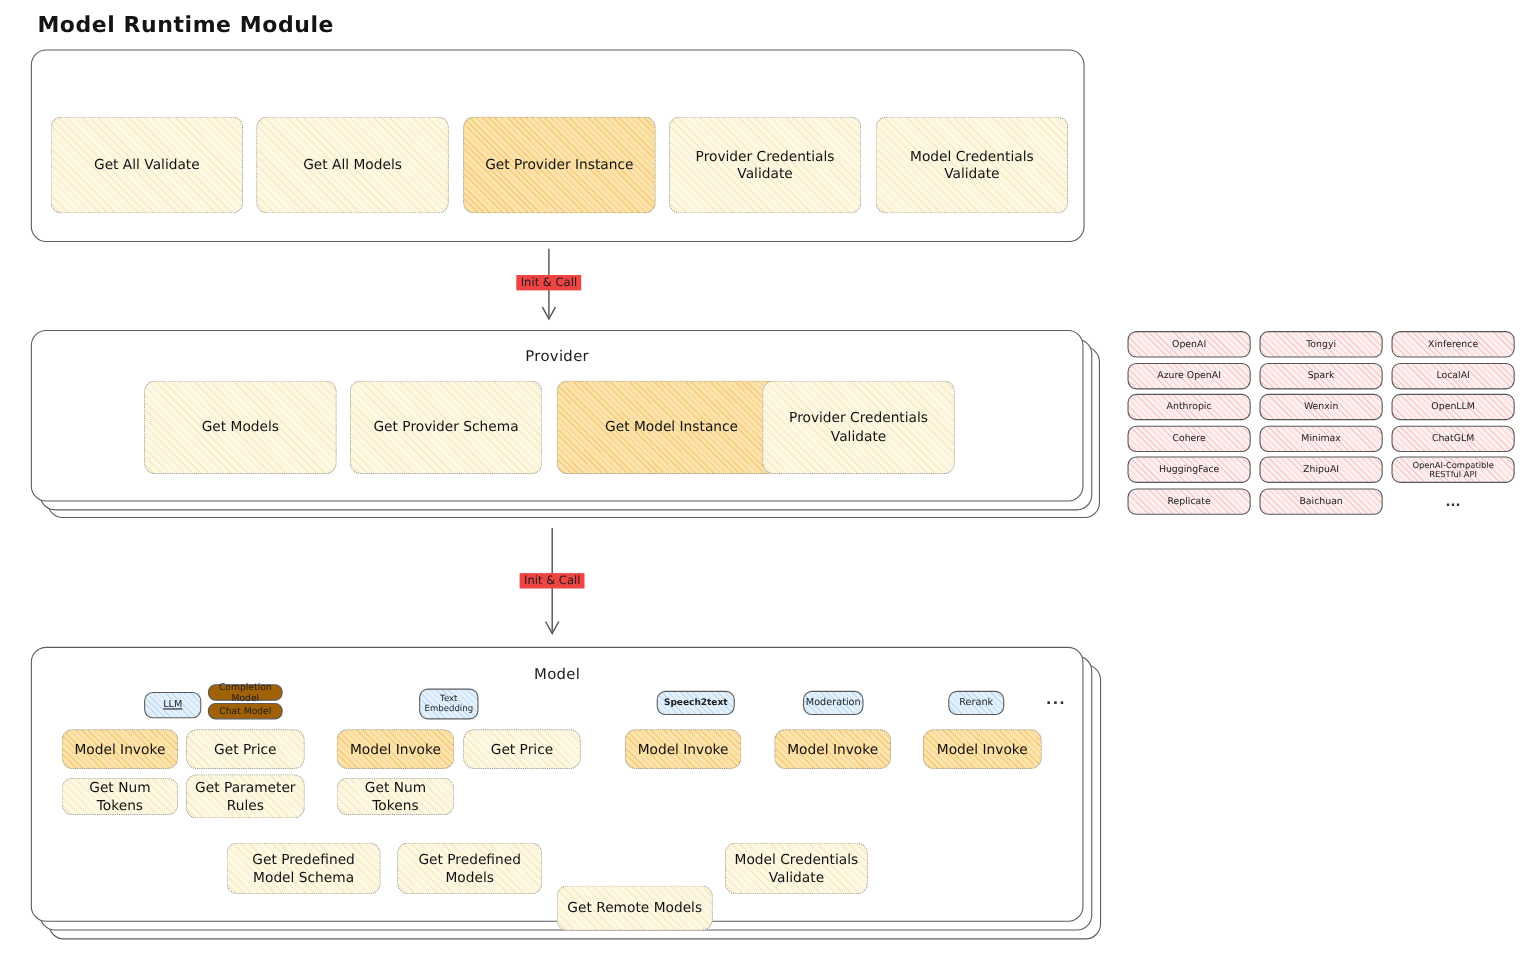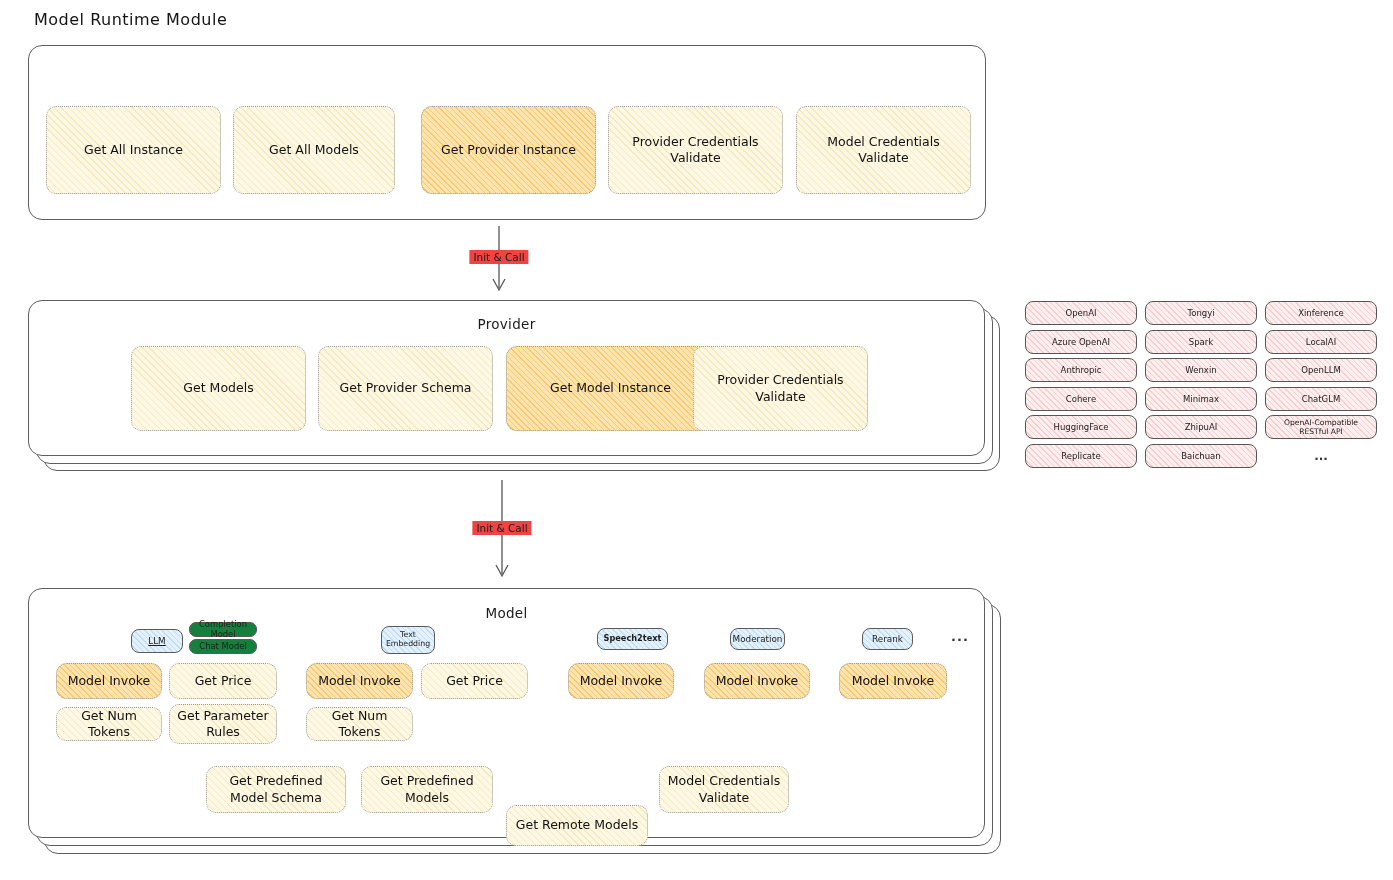--- a/index.html
+++ b/index.html
@@ -18,8 +18,8 @@
     position: absolute;
     left: 34px;
     top: 10px;
-    font-size: 16px;
-    font-weight: normal;
+    font-size: 20px;
+    font-weight: bold;
     letter-spacing: 0.5px;
     color: #141414;
   }

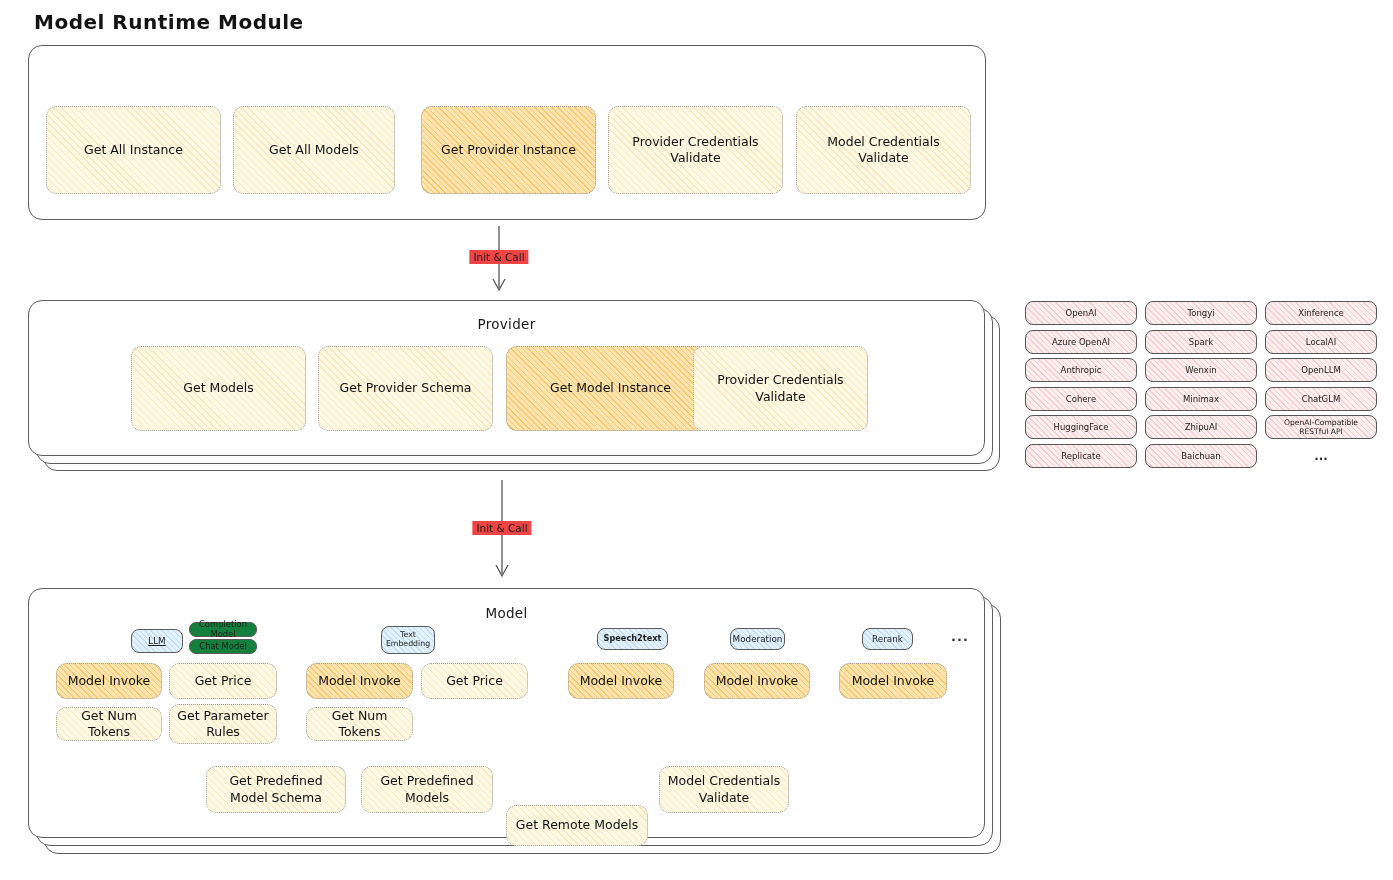--- a/index.html
+++ b/index.html
@@ -153,7 +153,7 @@
   <div class="diagram-title">Model Runtime Module</div>
 
   <div class="section" style="left:28px; top:45px; width:958px; height:175px;">
-    <div class="op" style="left:17px;  top:60px; width:175px; height:88px;">Get All Instance</div>
+    <div class="op" style="left:17px;  top:60px; width:175px; height:88px;">Get All Validate</div>
     <div class="op" style="left:204px; top:60px; width:162px; height:88px;">Get All Models</div>
     <div class="op orange" style="left:392px; top:60px; width:175px; height:88px;">Get Provider Instance</div>
     <div class="op" style="left:579px; top:60px; width:175px; height:88px;">Provider Credentials Validate</div>

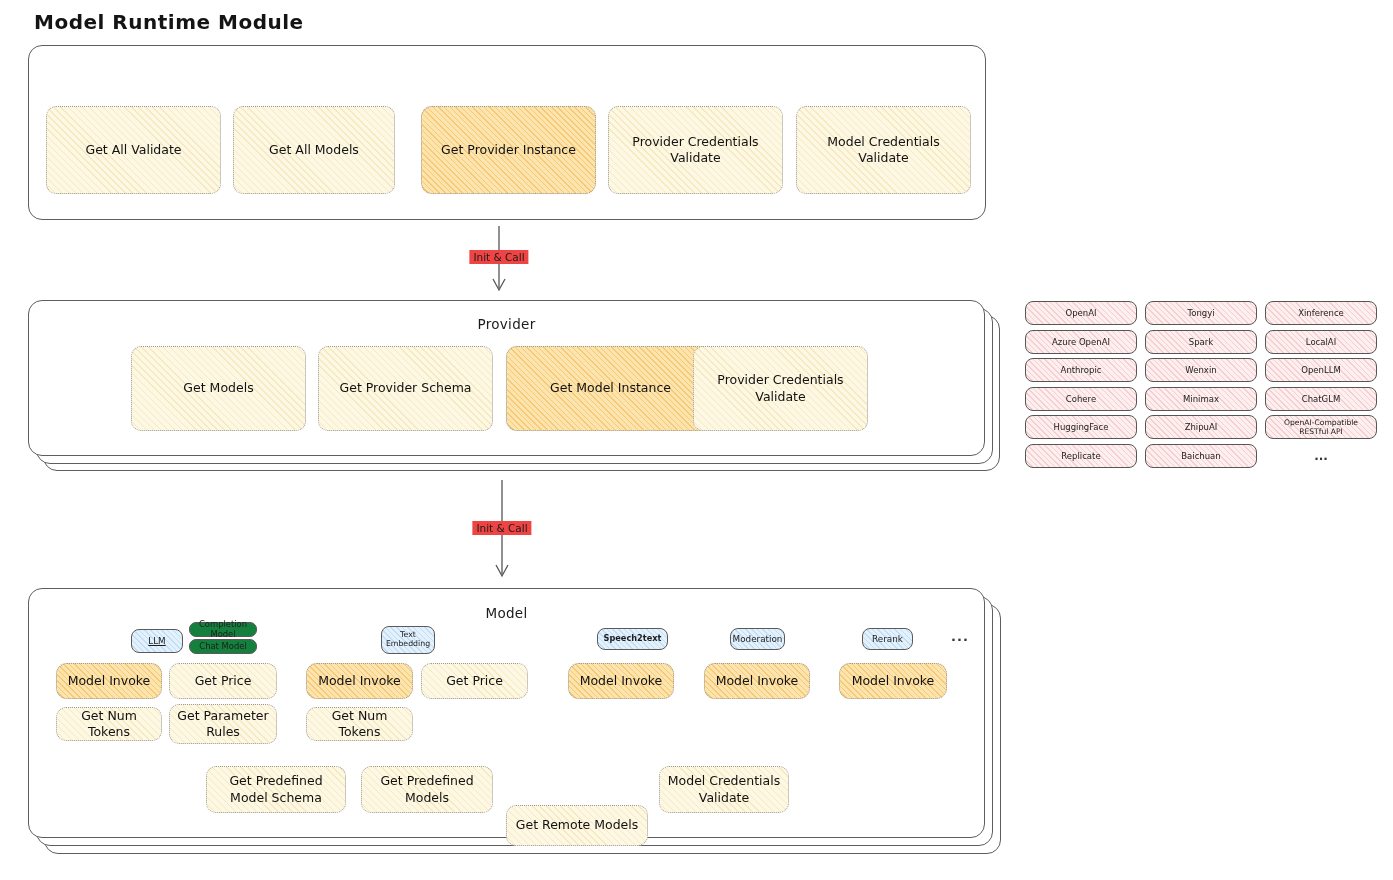--- a/index.html
+++ b/index.html
@@ -154,7 +154,7 @@
 
   <div class="section" style="left:28px; top:45px; width:958px; height:175px;">
     <div class="op" style="left:17px;  top:60px; width:175px; height:88px;">Get All Validate</div>
-    <div class="op" style="left:204px; top:60px; width:162px; height:88px;">Get All Models</div>
+    <div class="op" style="left:204px; top:60px; width:175px; height:88px;">Get All Models</div>
     <div class="op orange" style="left:392px; top:60px; width:175px; height:88px;">Get Provider Instance</div>
     <div class="op" style="left:579px; top:60px; width:175px; height:88px;">Provider Credentials Validate</div>
     <div class="op" style="left:767px; top:60px; width:175px; height:88px;">Model Credentials Validate</div>

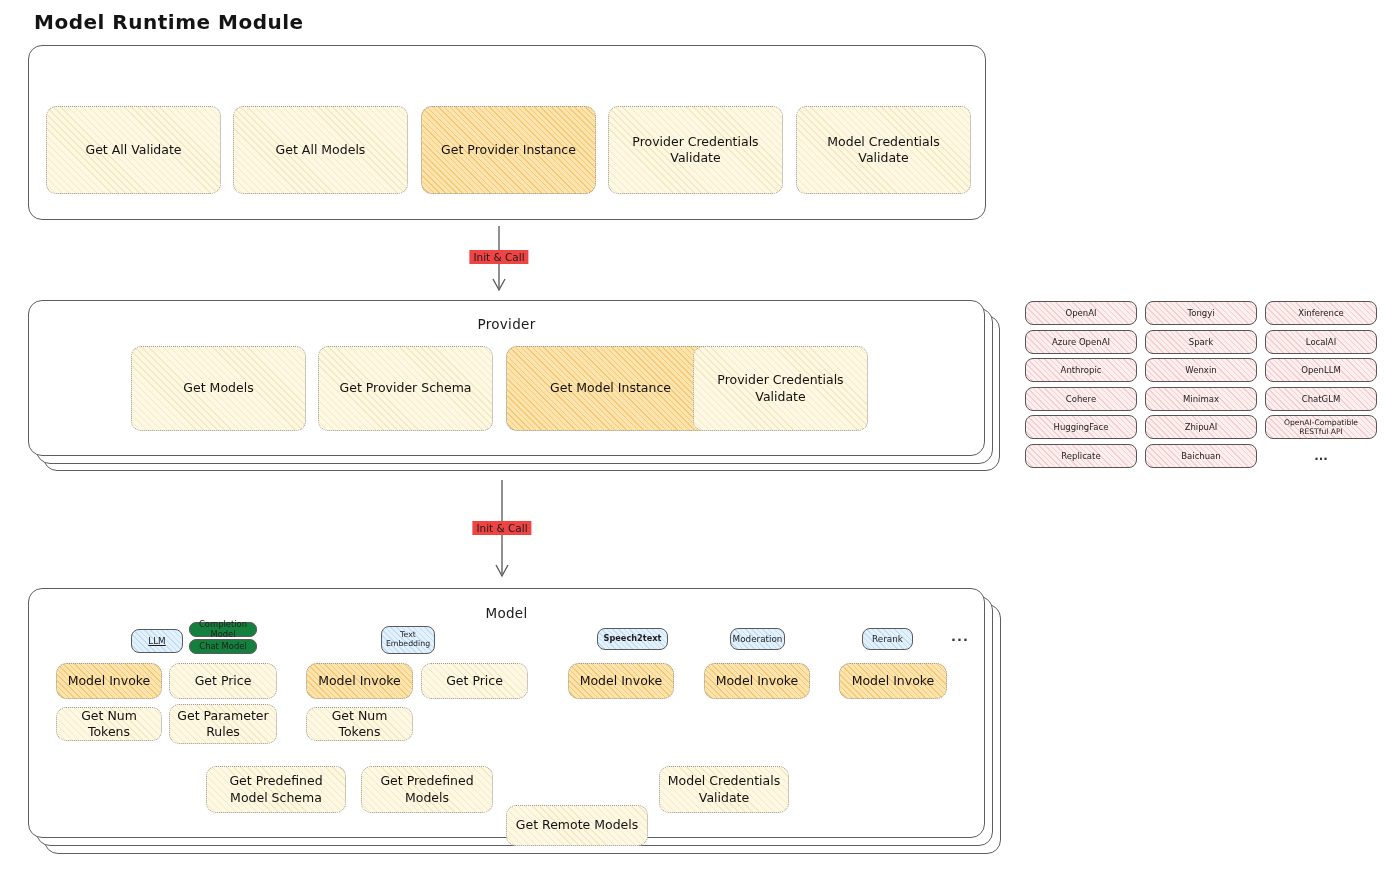--- a/index.html
+++ b/index.html
@@ -59,7 +59,6 @@
   .op.orange {
     background-color: #fbe4ad;
     background-image: repeating-linear-gradient(45deg, rgba(244,166,48,0.45) 0 1px, transparent 1px 4px);
-    border-radius: 11px;
   }
 
   

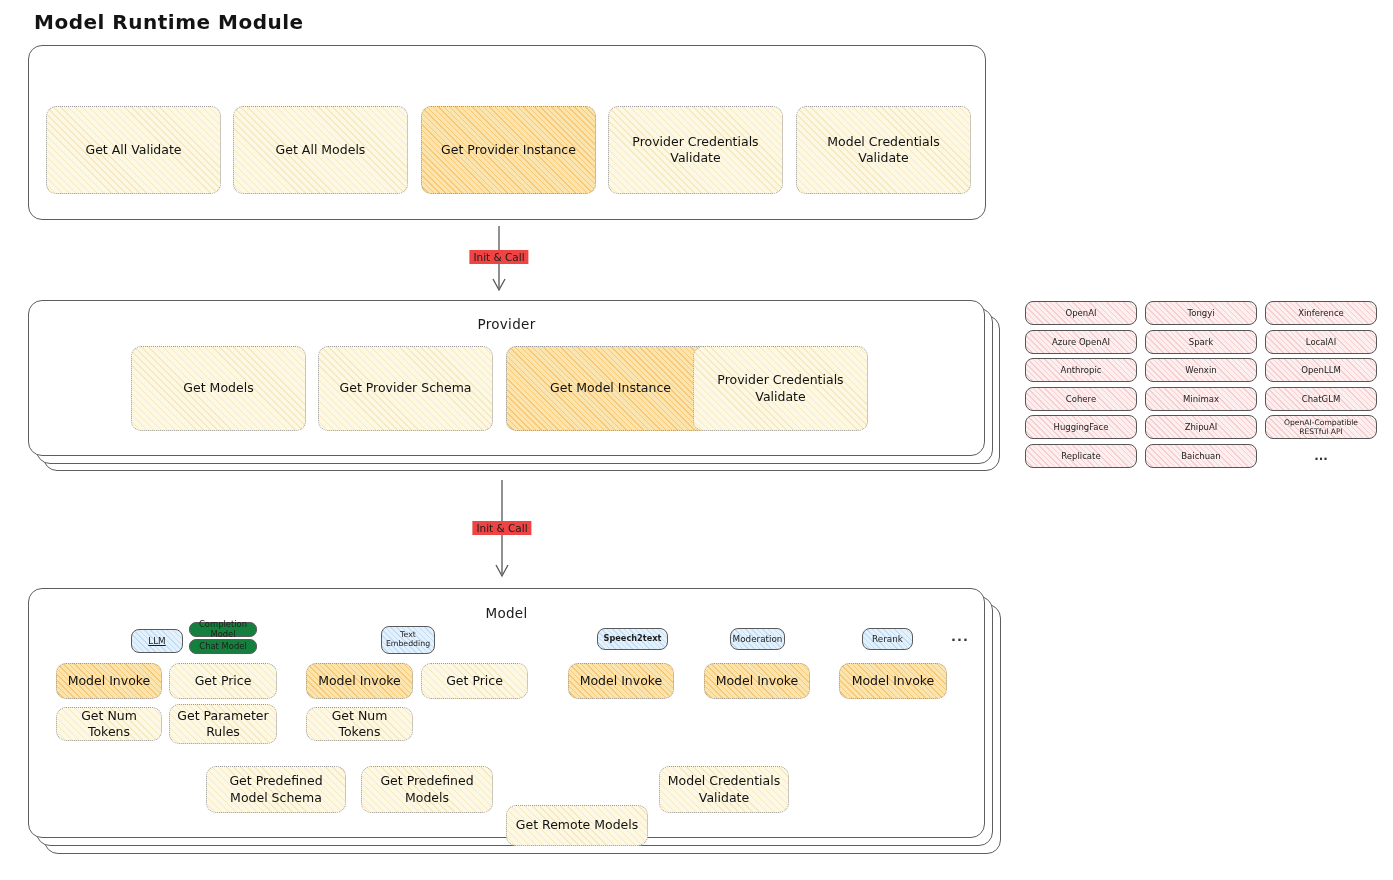--- a/index.html
+++ b/index.html
@@ -113,7 +113,7 @@
     padding: 1px 3px;
   }
   .tag.white {
-    background: #15803d;
+    background: #a16207;
     font-size: 8.4px;
     border-radius: 7px;
   }

